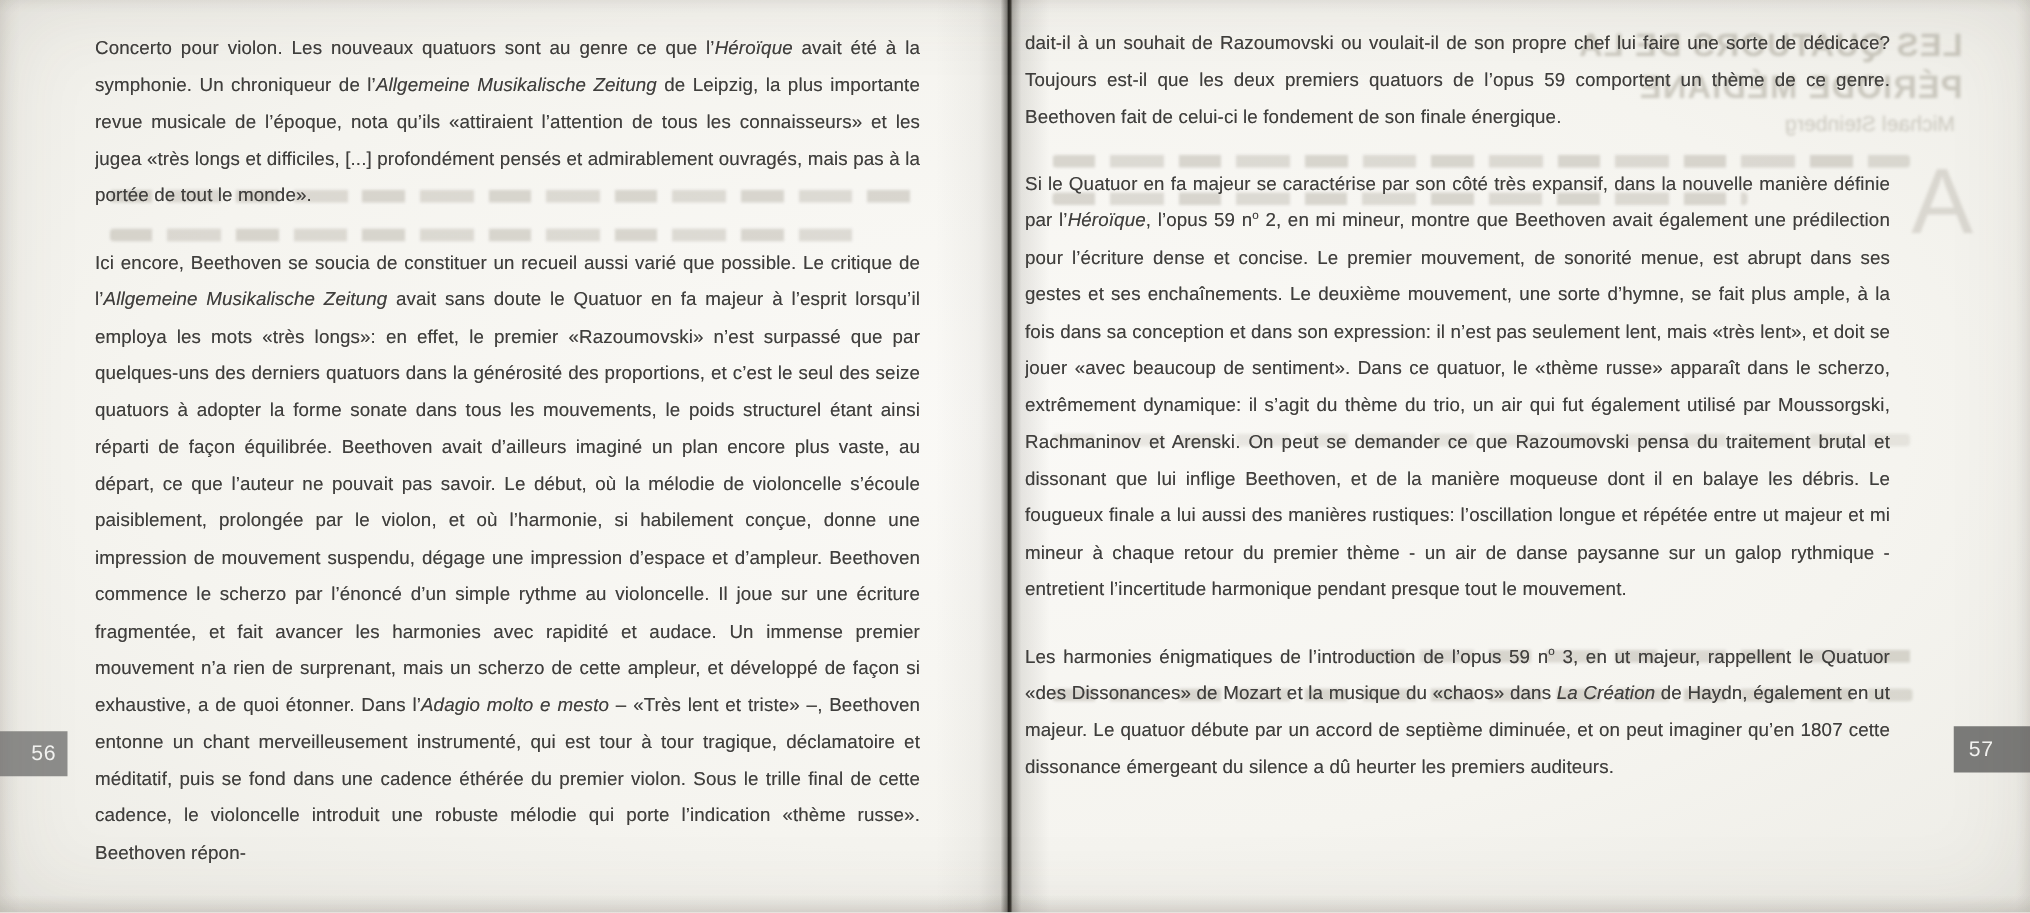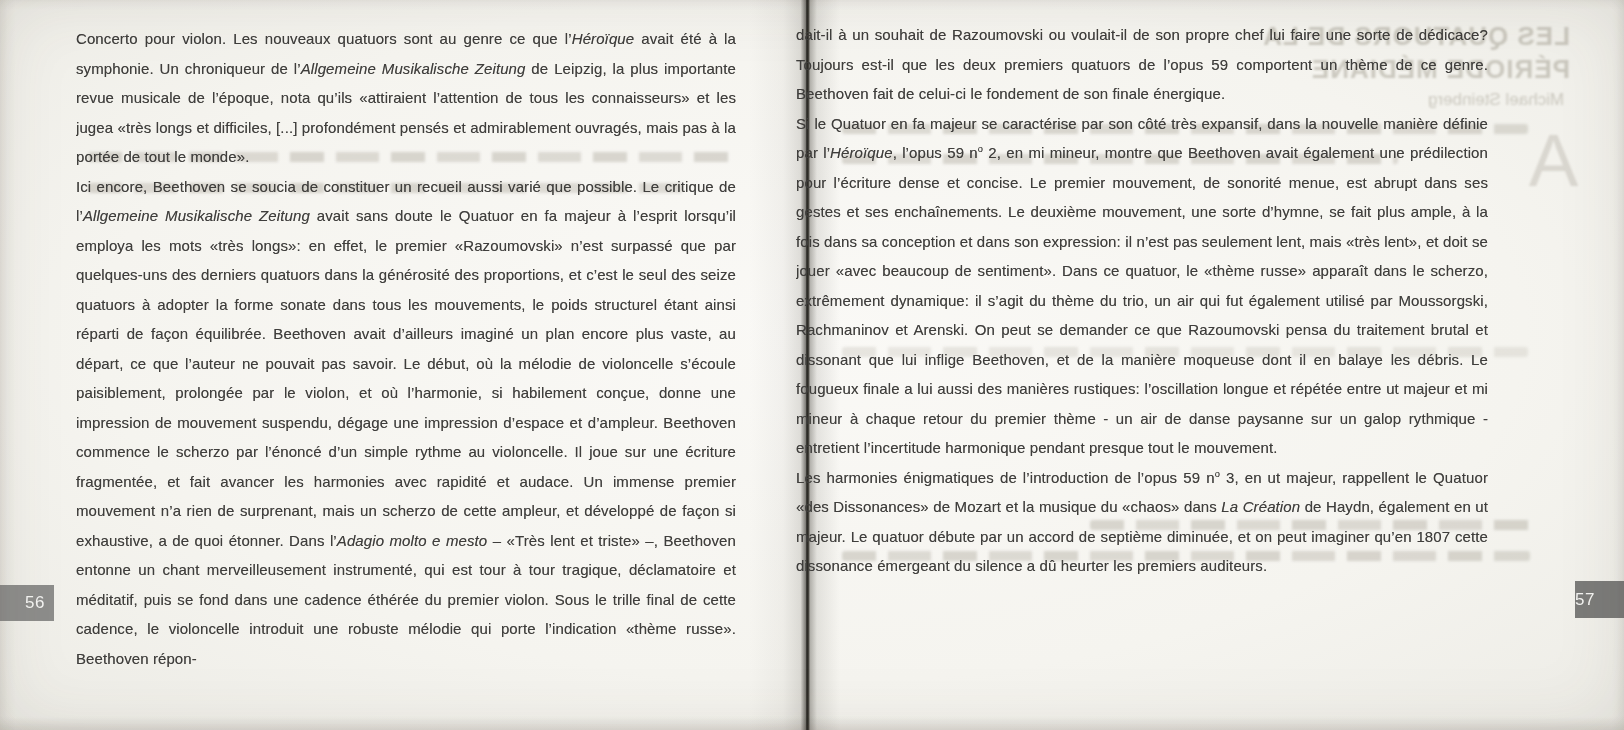--- a/index.html
+++ b/index.html
@@ -42,7 +42,7 @@
   .col p { margin:0; }
   .col p + p { }
   .col-left  { left:76px;  top:24px; width:660px; height:700px; overflow:hidden; }
-  .col-right { left:796px; top:20px; width:692px; height:704px; overflow:hidden; }
+  .col-right { left:820px; top:20px; width:692px; height:704px; overflow:hidden; }
   .it { font-style:italic; }
   sup { font-size:62%; line-height:0; }
   

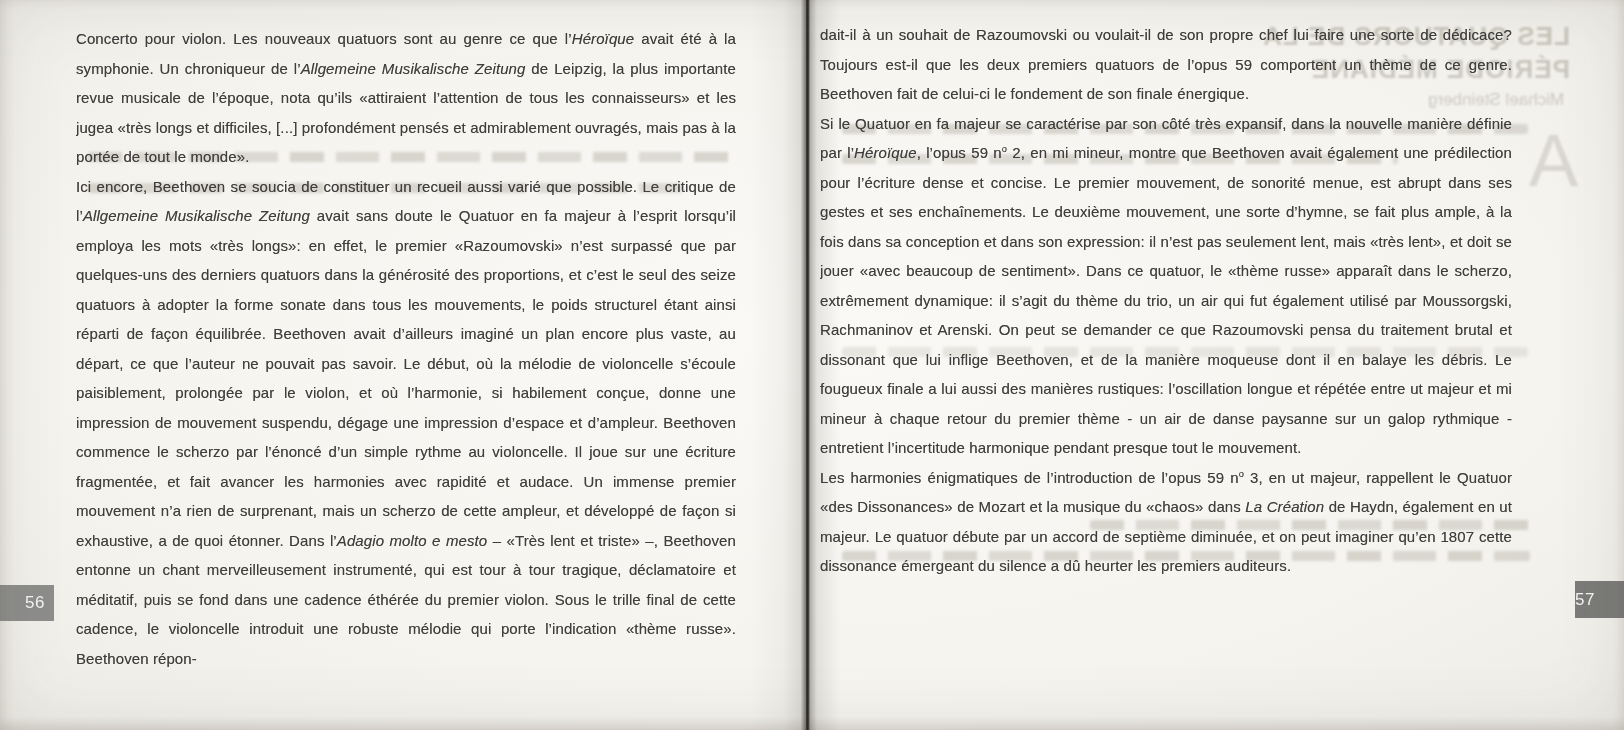--- a/index.html
+++ b/index.html
@@ -40,7 +40,7 @@
     text-shadow: 0 0 0.5px rgba(63,62,60,0.55);
   }
   .col p { margin:0; }
-  .col p + p { }
+  .col p + p { margin-top:24px; }
   .col-left  { left:76px;  top:24px; width:660px; height:700px; overflow:hidden; }
   .col-right { left:820px; top:20px; width:692px; height:704px; overflow:hidden; }
   .it { font-style:italic; }

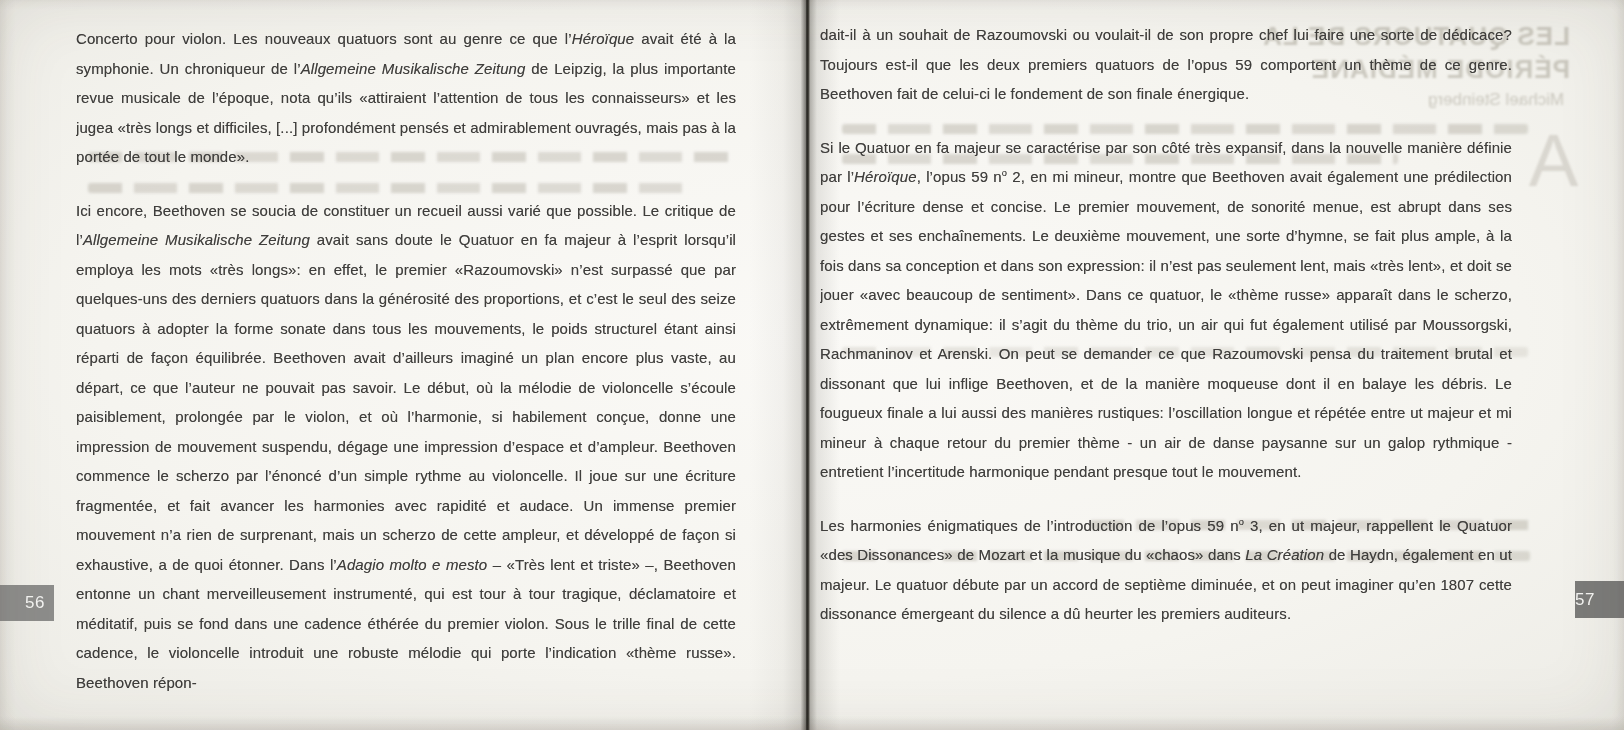--- a/index.html
+++ b/index.html
@@ -51,7 +51,7 @@
     color:#f4f4f2; font-size:17px; letter-spacing:0.5px;
   }
   .badge-left  { left:0;  top:585px; width:45px; height:36px; background:#8d8d8b; justify-content:flex-end; padding-right:9px; }
-  .badge-right { right:0; top:581px; width:49px; height:37px; background:#7b7b79; justify-content:flex-start; }
+  .badge-right { right:0; top:581px; width:49px; height:37px; background:#7b7b79; justify-content:flex-start; padding-left:12px; }
   
   .ghost {
     position:absolute; transform:scaleX(-1); filter:blur(1.1px);

